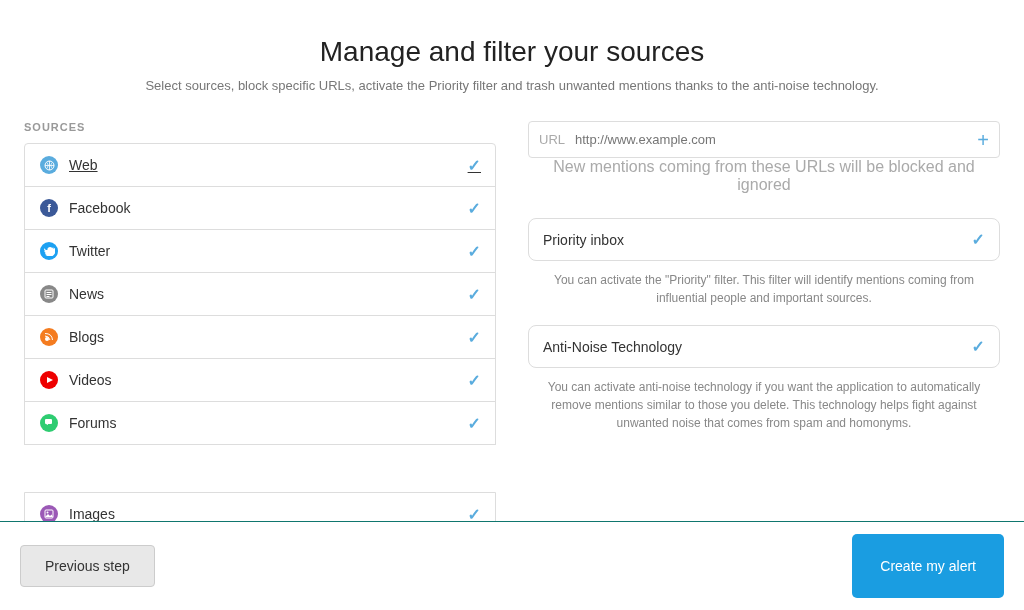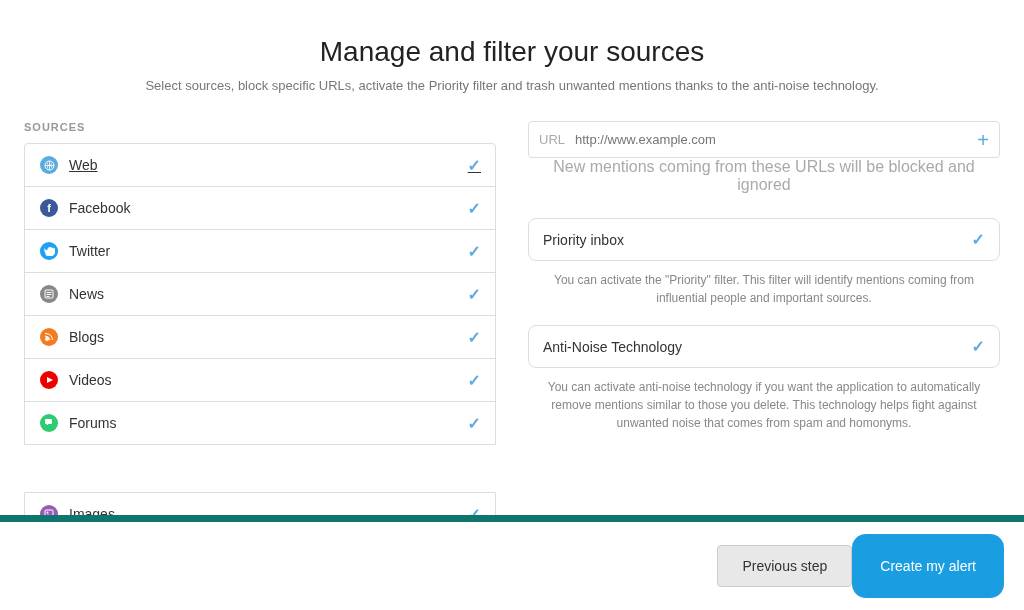--- a/index.html
+++ b/index.html
@@ -156,9 +156,9 @@
       left: 0;
       right: 0;
       background: #fff;
-      border-top: 7px solid #0f766e;
-      display: flex;
-      justify-content: flex-end;
+      border-top: 1px solid #0f766e;
+      display: flex;
+      justify-content: space-between;
       align-items: center;
       padding: 12px 20px;
     }

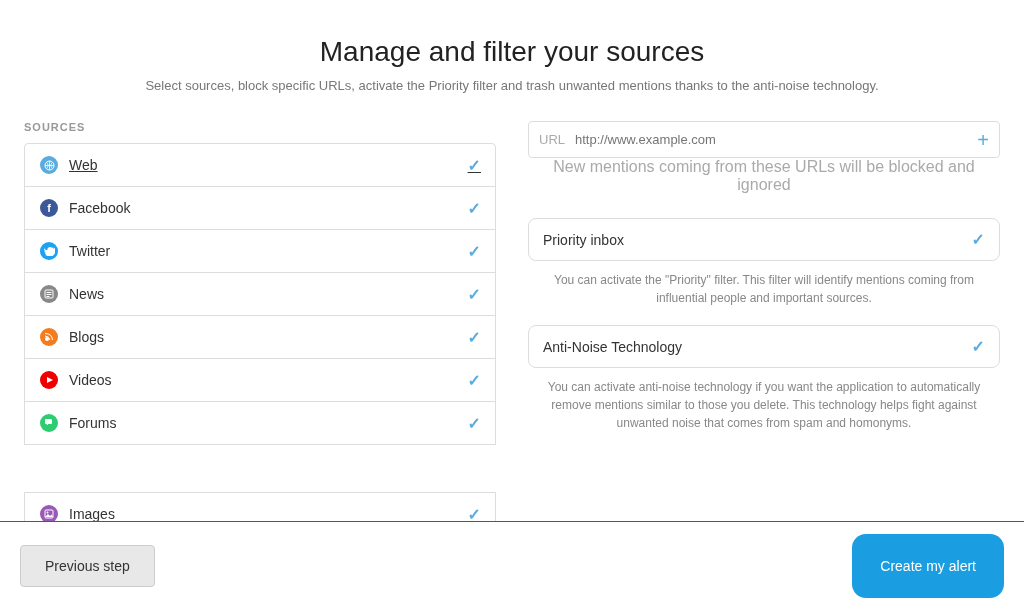--- a/index.html
+++ b/index.html
@@ -175,7 +175,7 @@
     .create-btn {
       background: #1a9de1;
       border: none;
-      border-radius: 14px;
+      border-radius: 5px;
       padding: 24px 28px;
       font-size: 14px;
       color: #fff;

